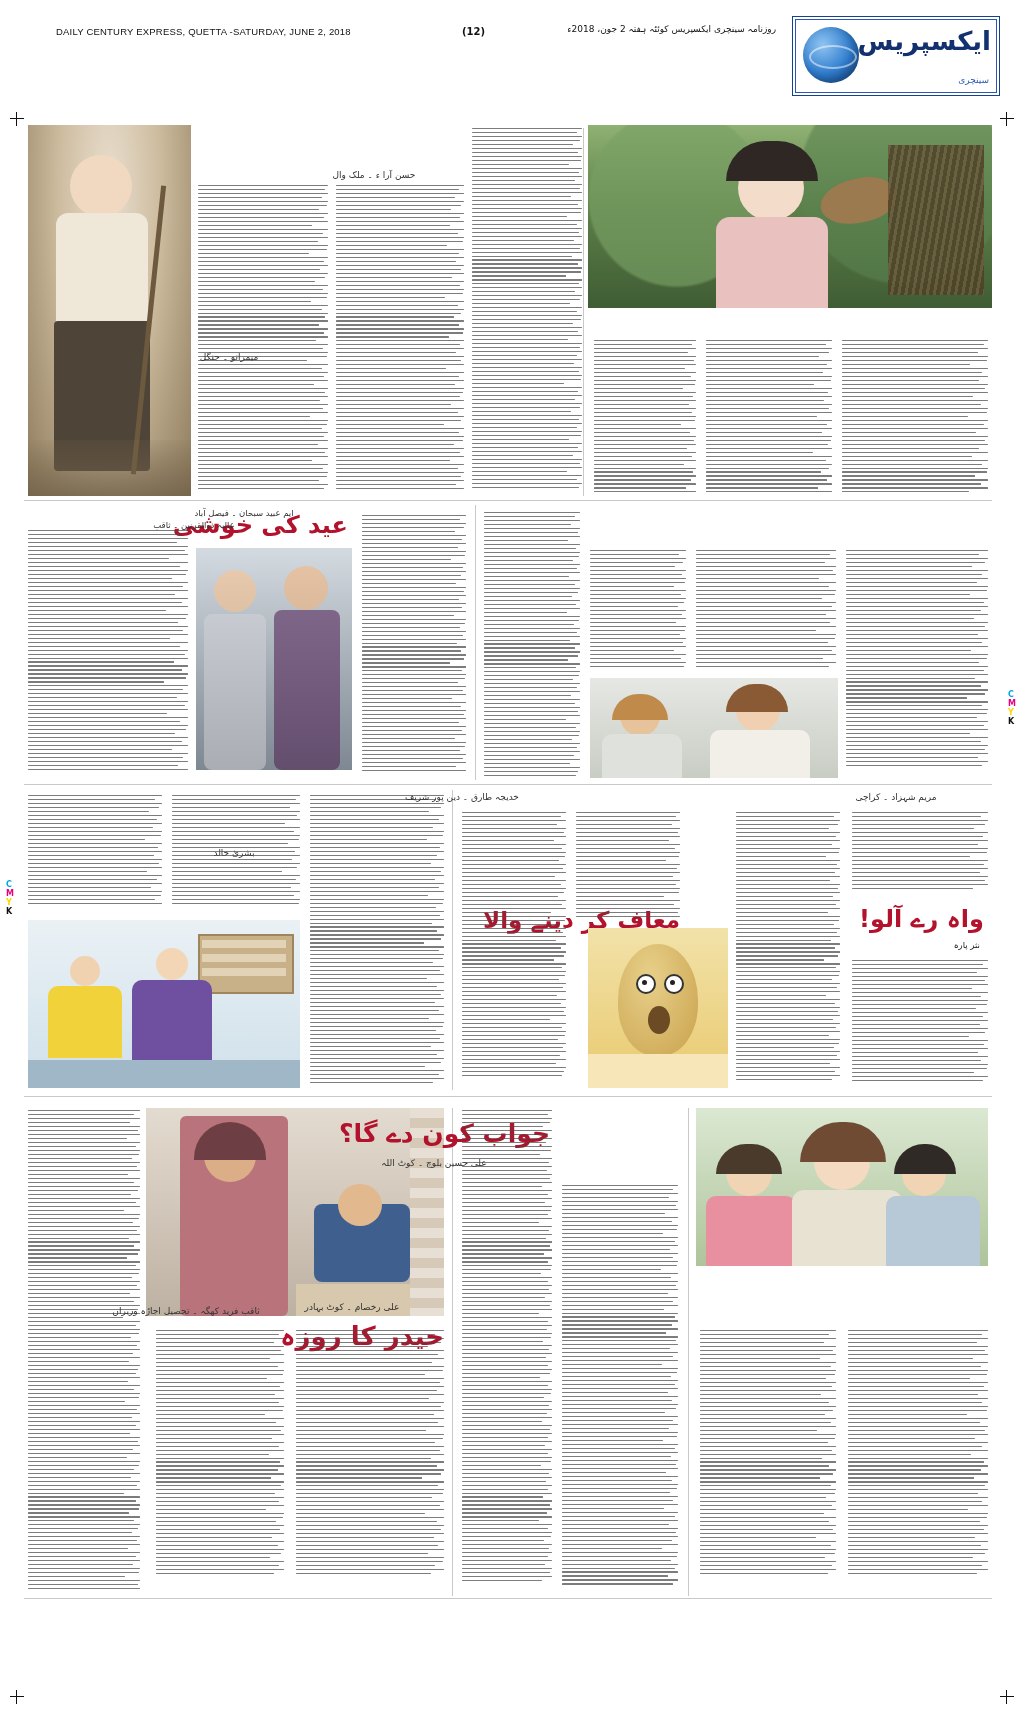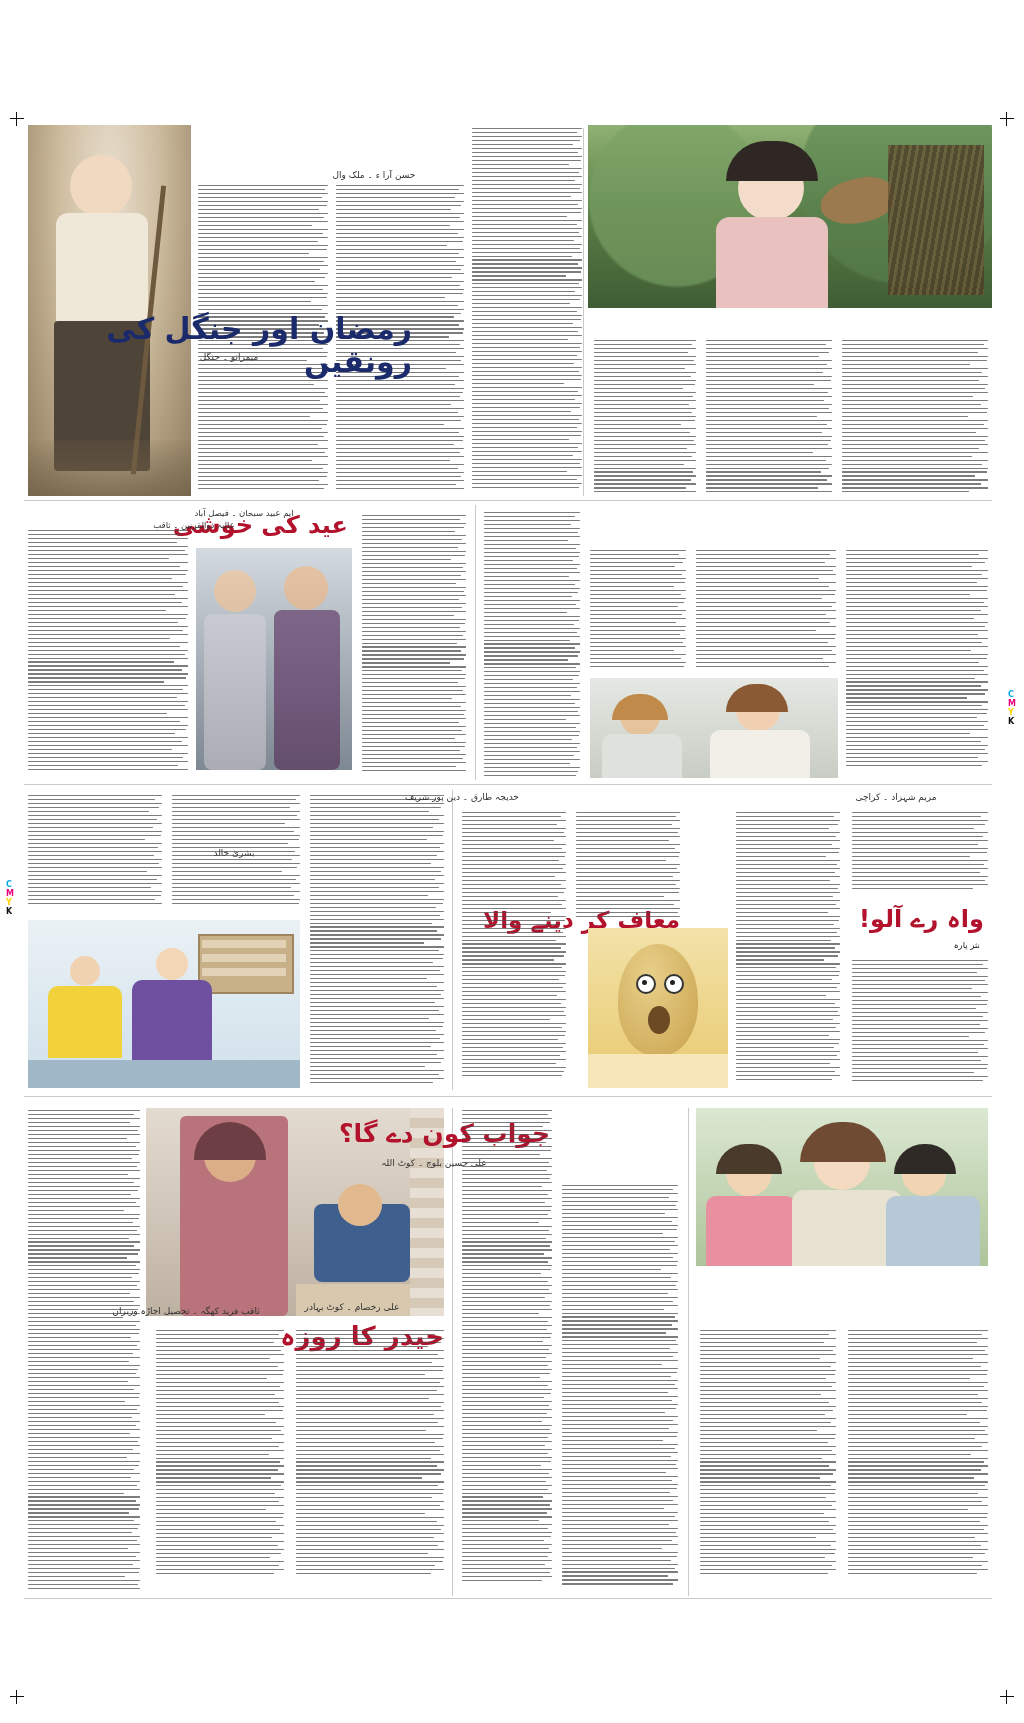--- a/index.html
+++ b/index.html
@@ -76,6 +76,11 @@
 
 <div class="page">
 
+  <div class="topbar">
+    <div class="left">DAILY CENTURY EXPRESS, QUETTA -SATURDAY, JUNE 2, 2018</div>
+    <div class="pageno">(12)</div>
+    <div class="urdu">روزنامہ سینچری ایکسپریس کوئٹہ ہفتہ 2 جون، 2018ء</div>
+  </div>
 
 
 

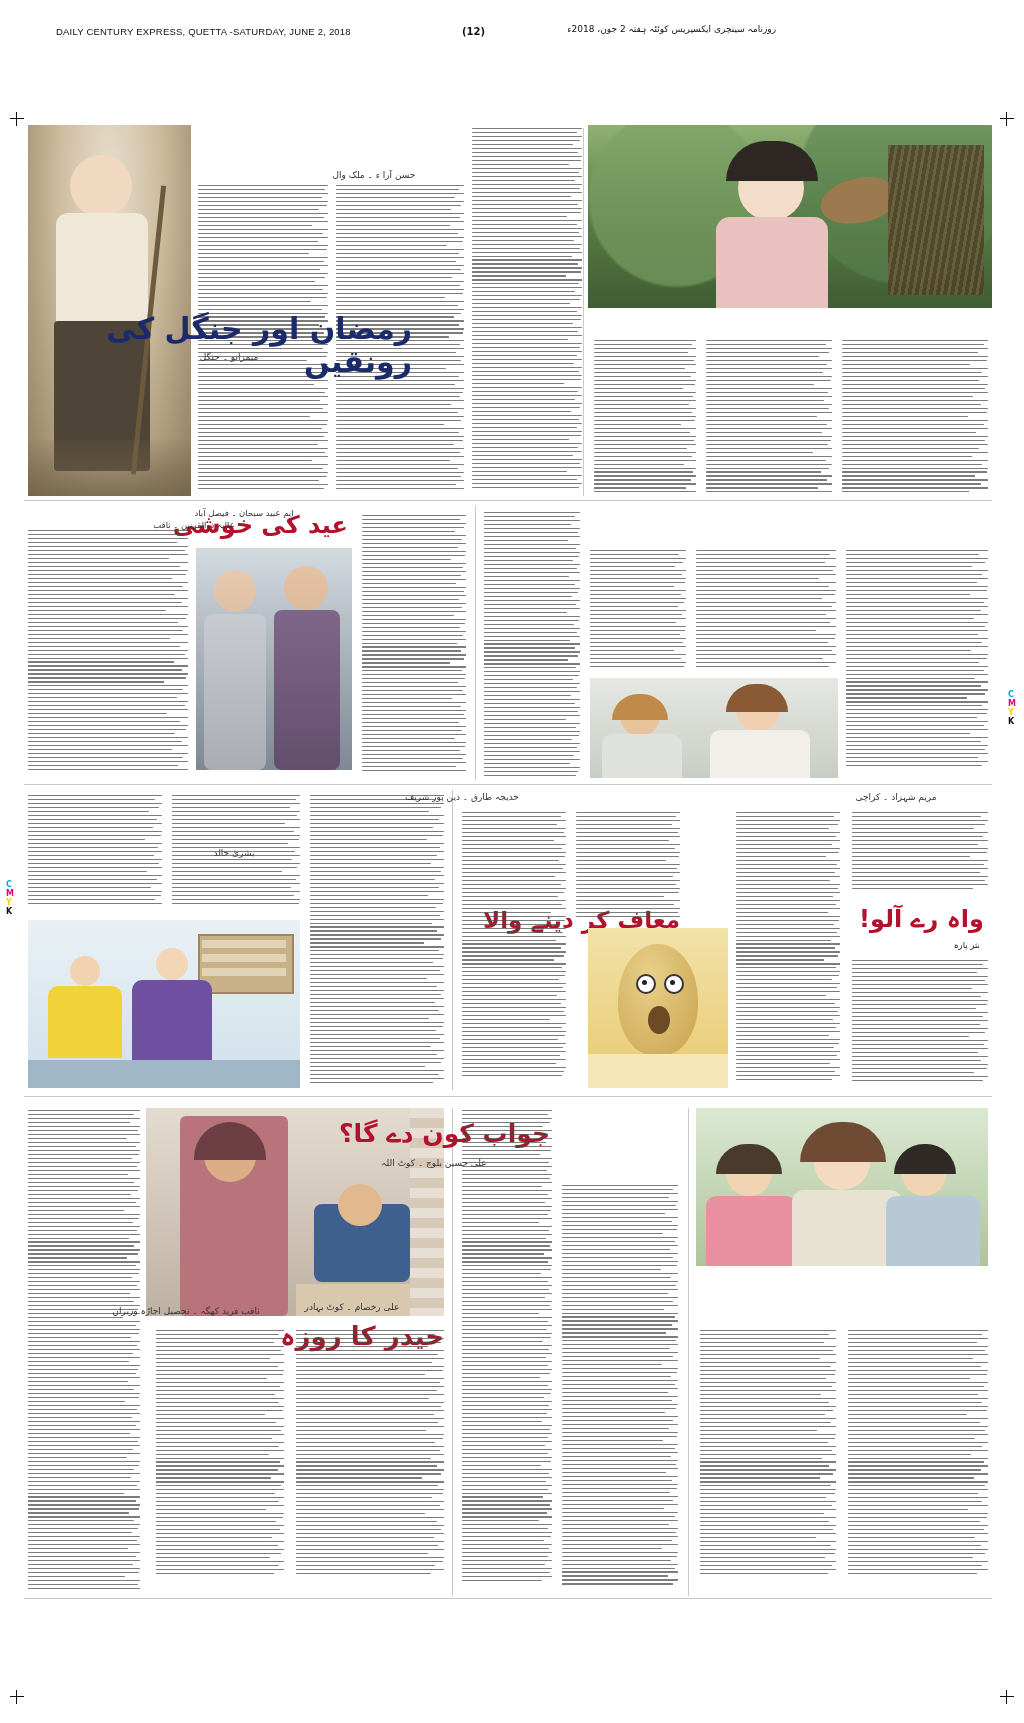--- a/index.html
+++ b/index.html
@@ -82,6 +82,12 @@
     <div class="urdu">روزنامہ سینچری ایکسپریس کوئٹہ ہفتہ 2 جون، 2018ء</div>
   </div>
 
+  <div class="flag">
+    <div class="fbox"></div>
+    <div class="globe"></div>
+    <div class="ftitle">ایکسپریس</div>
+    <div class="fsub">سینچری</div>
+  </div>
 
 
   <div class="cmyk" style="right:6px;top:690px;">

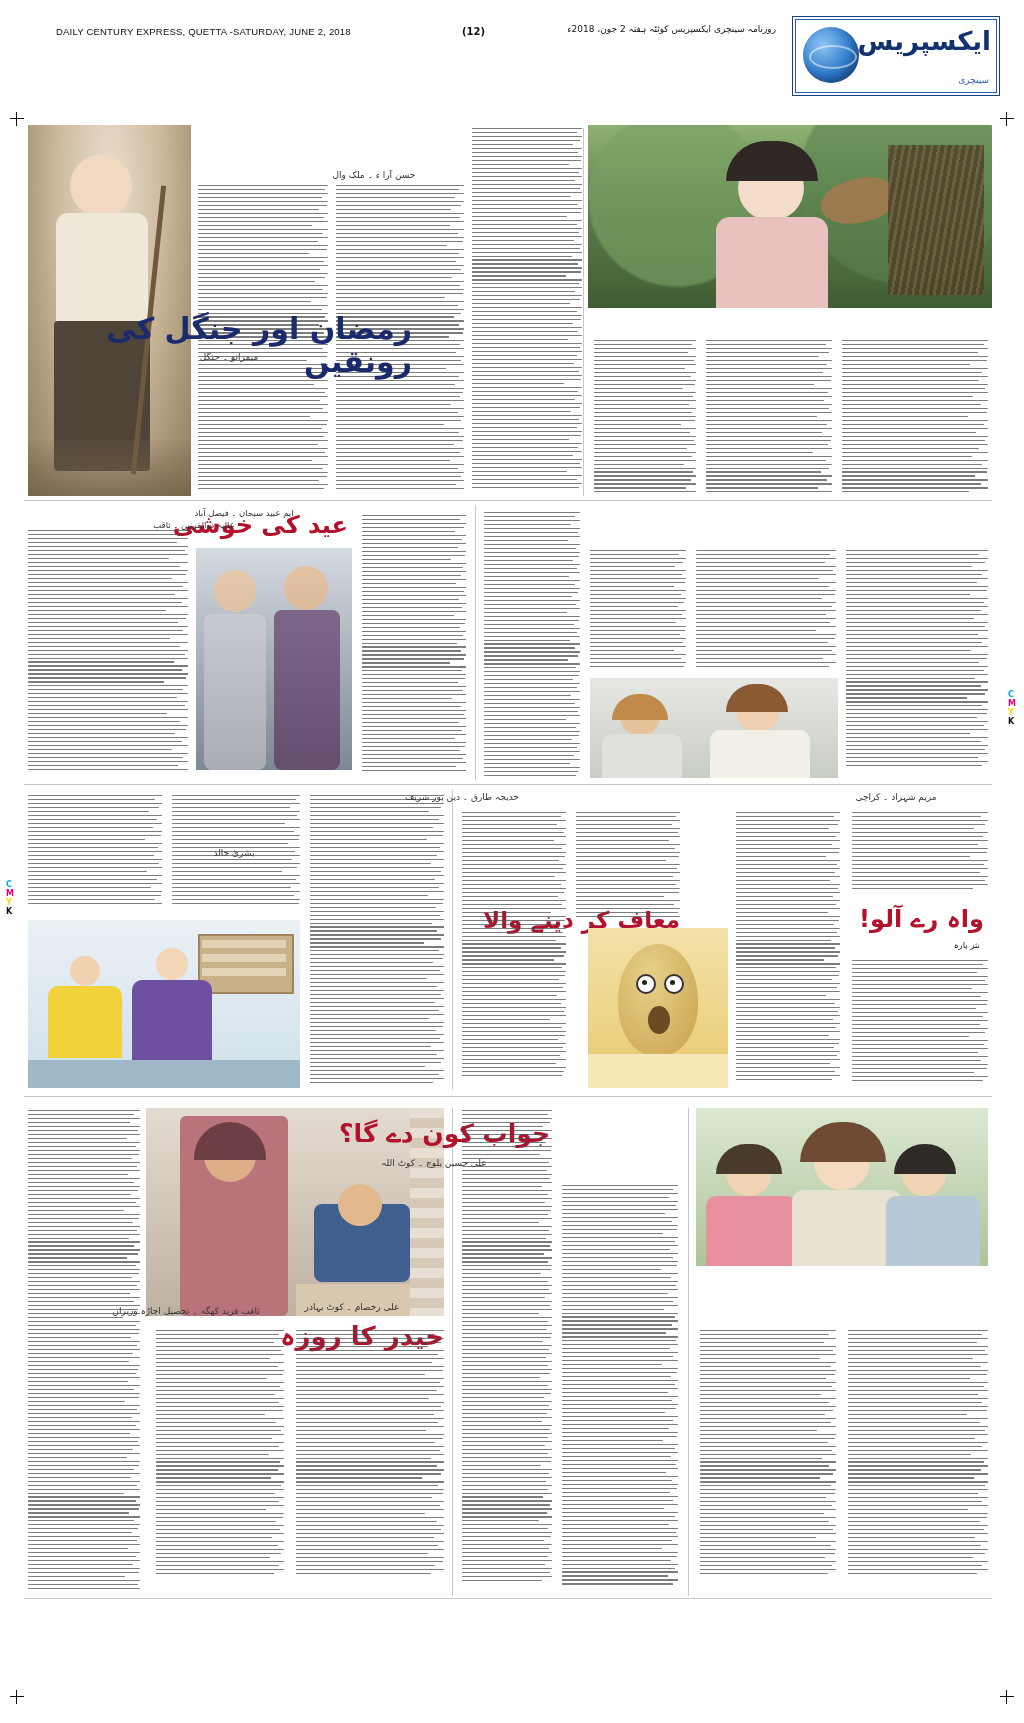--- a/index.html
+++ b/index.html
@@ -383,7 +383,6 @@
     <div style="position:absolute;left:300px;top:20px;width:96px;height:150px;background:repeating-linear-gradient(100deg,#6b5a3a 0 3px,#4d4028 3px 7px);opacity:.85;"></div>
   </div>
 
-  <div class="hl" style="right:612px;top:312px;width:370px;font-size:30px;color:#1b2a6b;">رمضان اور جنگل کی رونقیں</div>
   <div class="by" style="right:700px;top:352px;width:190px;">میمرانو ۔ جنگل</div>
 
   <div class="txt dense" style="left:594px;top:340px;width:102px;height:152px;">

